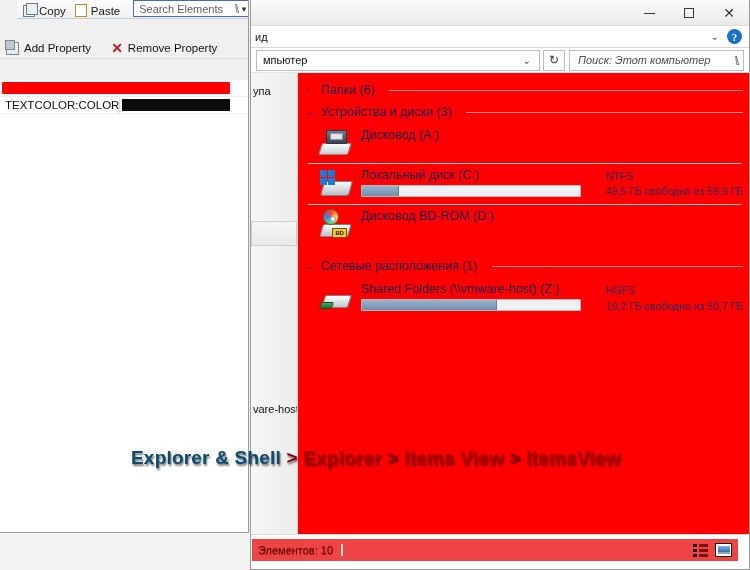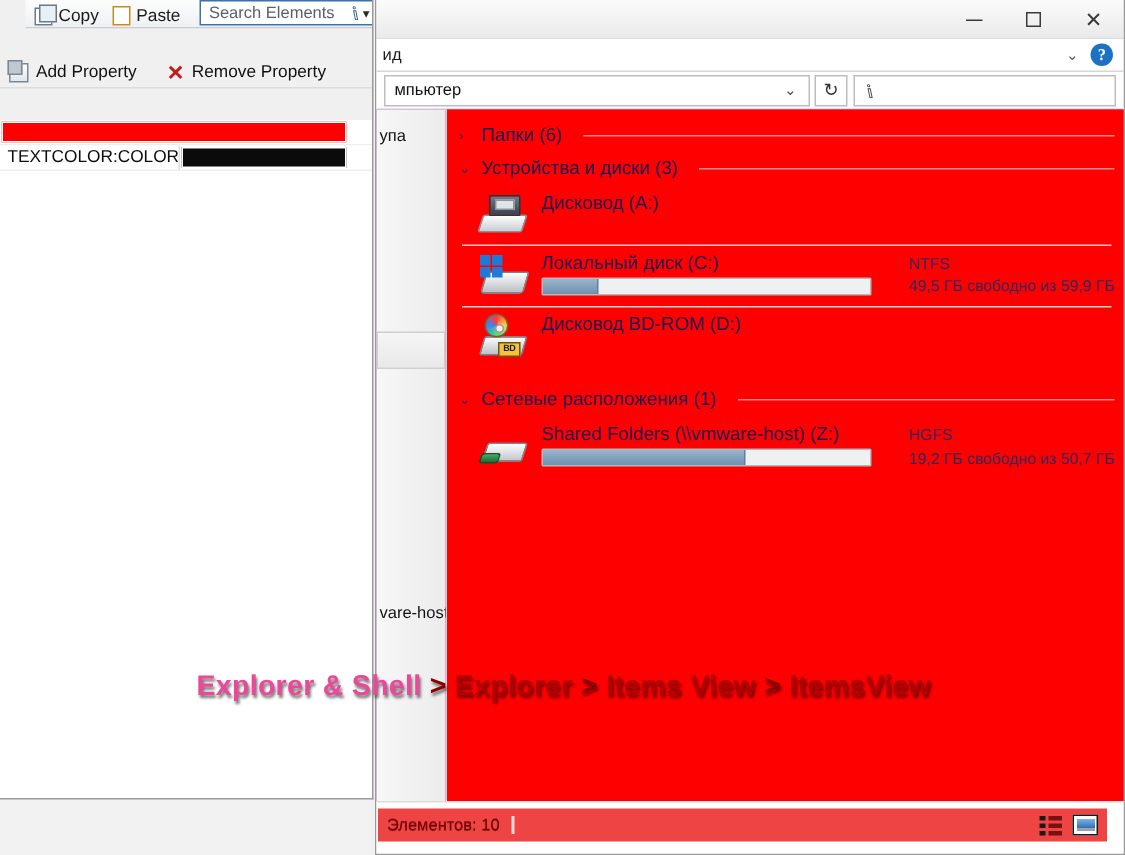--- a/index.html
+++ b/index.html
@@ -372,6 +372,7 @@
         <span>↻</span>
       </div>
       <div class="search-box">
+        <span class="search-ph">Поиск: Этот компьютер</span>
         <span class="search-mag">ⅈ</span>
       </div>
     </div>

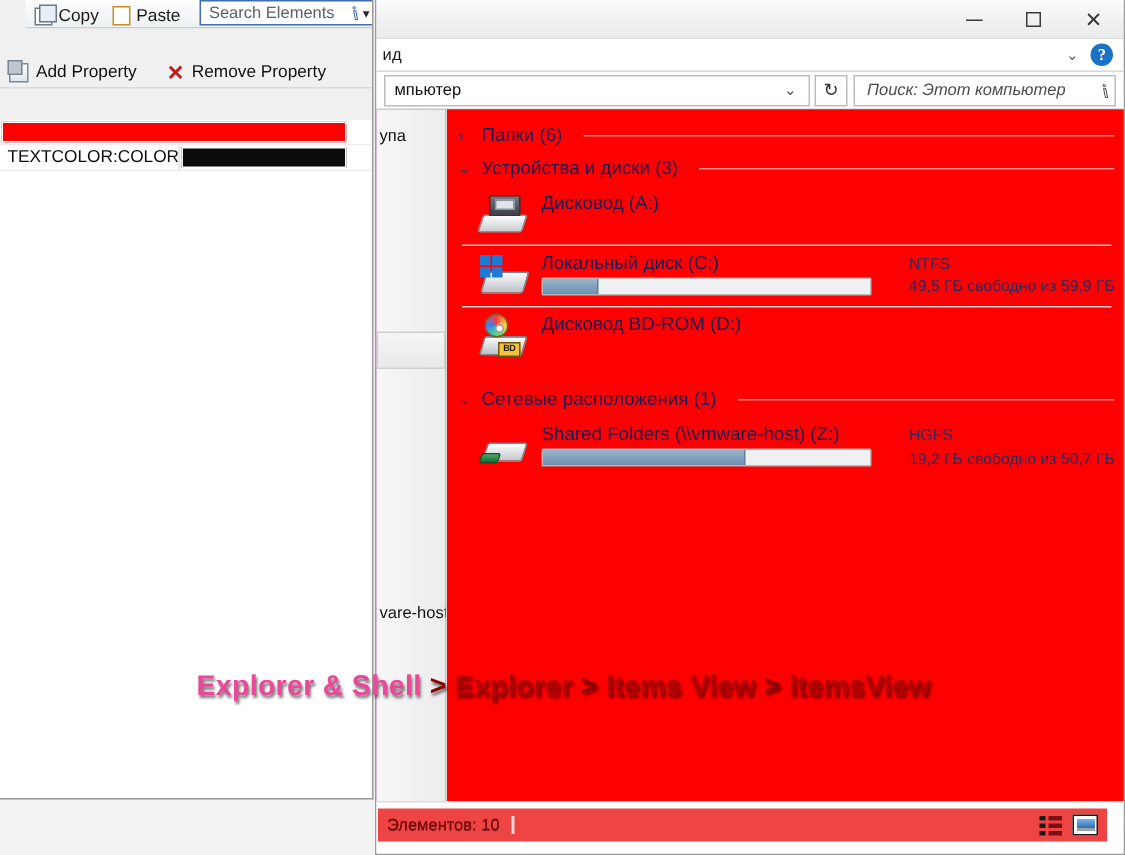--- a/index.html
+++ b/index.html
@@ -86,7 +86,7 @@
   
   .exp-body {
     position: absolute; left: 0; top: 73px; right: 0; bottom: 35px;
-    display: flex; background: #a21caf;
+    display: flex; background: #0c4a6e;
   }
   .nav-pane {
     width: 47px; background: linear-gradient(to right,#f7f7f7,#ececec);

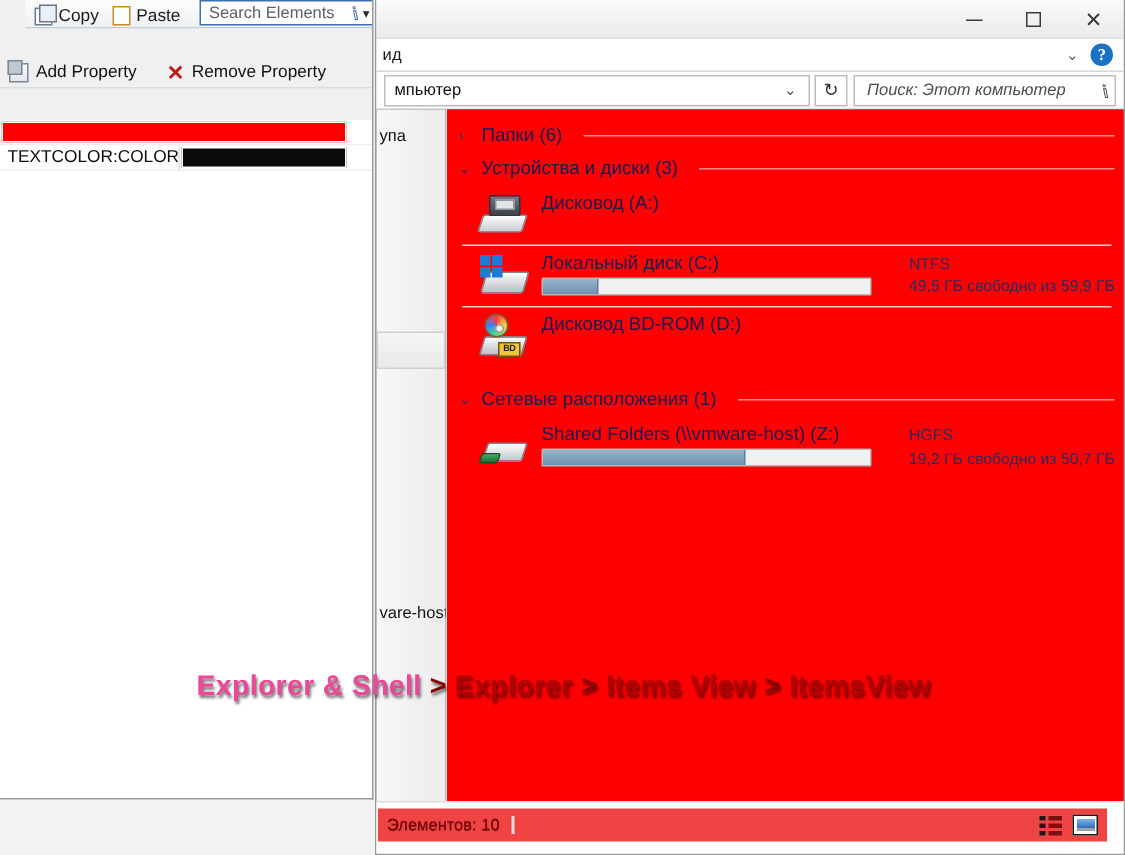--- a/index.html
+++ b/index.html
@@ -256,7 +256,7 @@
     text-shadow: 1px 2px 2px rgba(0,0,0,.55);
     white-space: nowrap; letter-spacing: .2px;
   }
-  .overlay-breadcrumb .seg-dark { color: #ec4899; }
+  .overlay-breadcrumb .seg-dark { color: #0c4a6e; }
   .overlay-breadcrumb .sep { color: #8a0000; }
 
   

